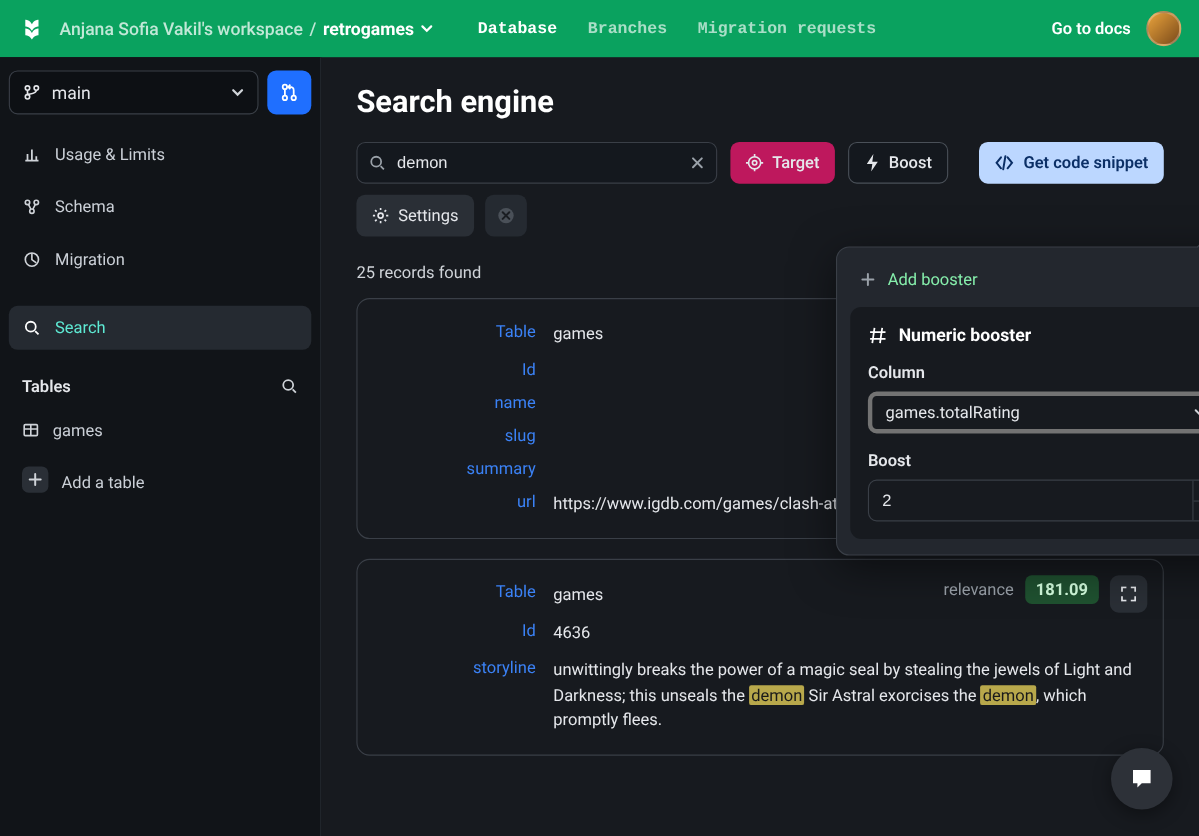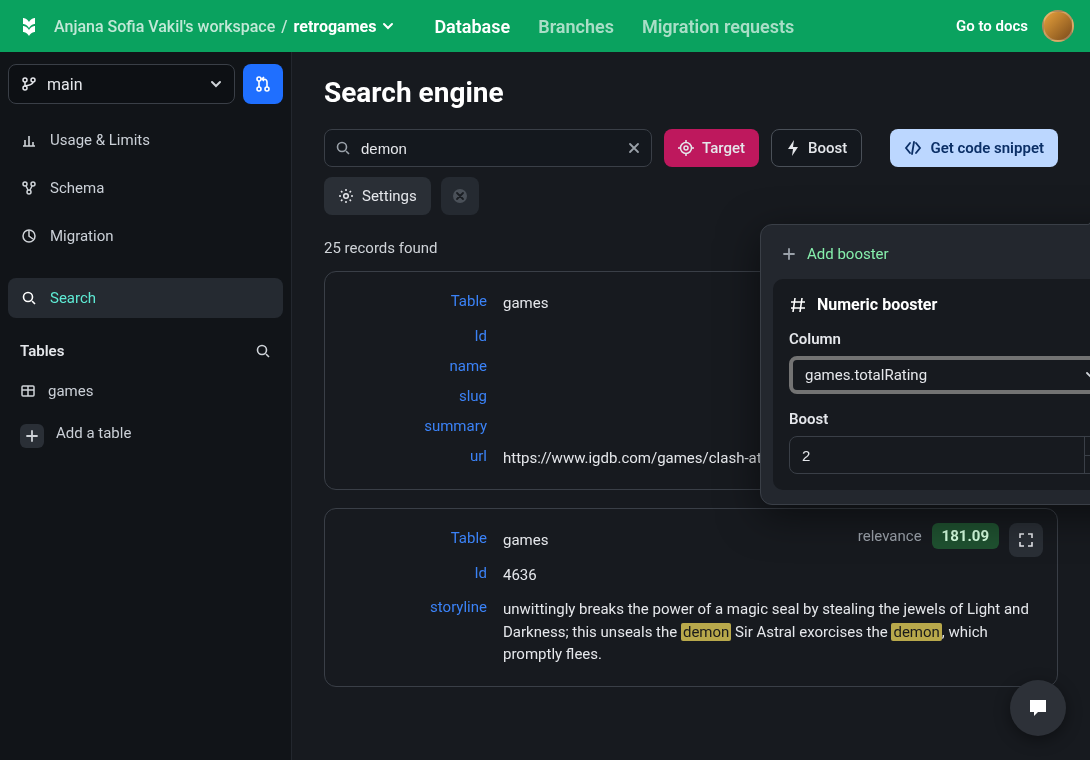--- a/index.html
+++ b/index.html
@@ -34,7 +34,7 @@
   .breadcrumb .proj { color: #fff; font-weight: 700; }
   .caret { color: #fff; }
   .topnav { display: flex; gap: 28px; margin-left: 28px; }
-  .topnav a { font-size: 18px; font-weight: 600; text-decoration: none; }
+  .topnav a { font-size: 15px; font-weight: 600; text-decoration: none; font-family: Liberation Mono, monospace; }
   .topnav .active { color: #fff; }
   .topnav .inactive { color: rgba(255,255,255,0.65); }
   .header-right { margin-left: auto; display: flex; align-items: center; gap: 14px; }

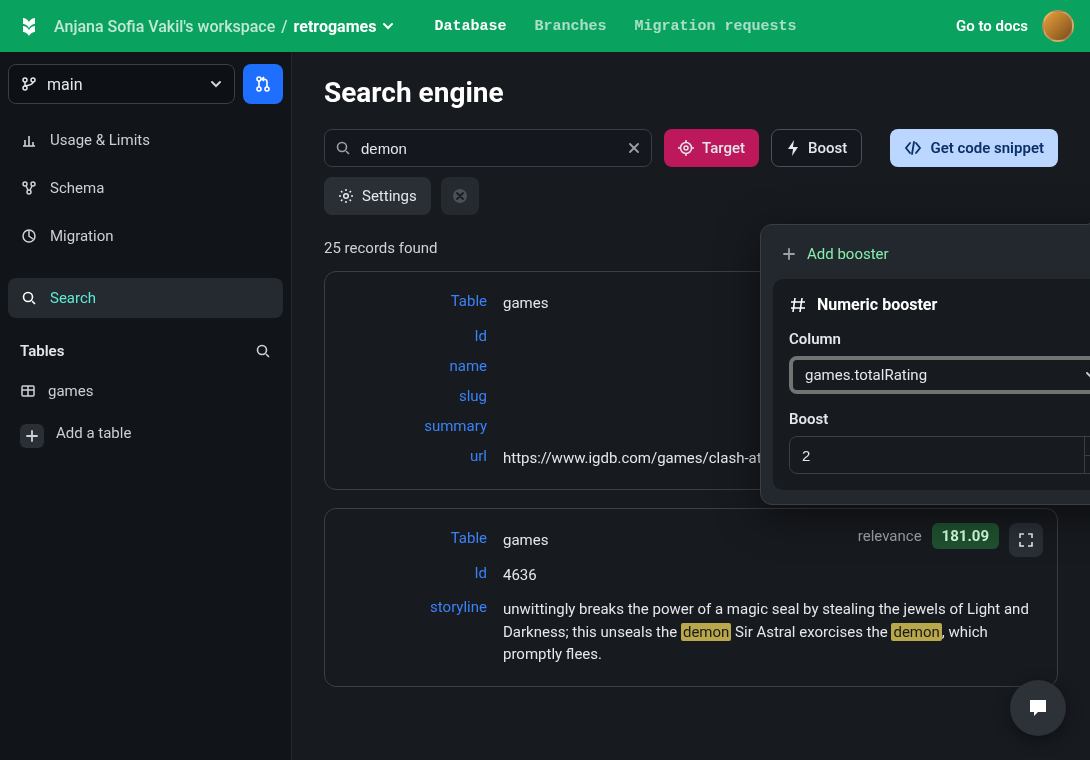--- a/index.html
+++ b/index.html
@@ -90,7 +90,7 @@
     cursor: pointer; border-radius: 8px;
   }
   .add-table {
-    display: flex; align-items: flex-start; gap: 12px;
+    display: flex; align-items: flex-end; gap: 12px;
     padding: 8px 12px; color: #cbd0d7; font-size: 15px;
   }
   .add-table .plus {

